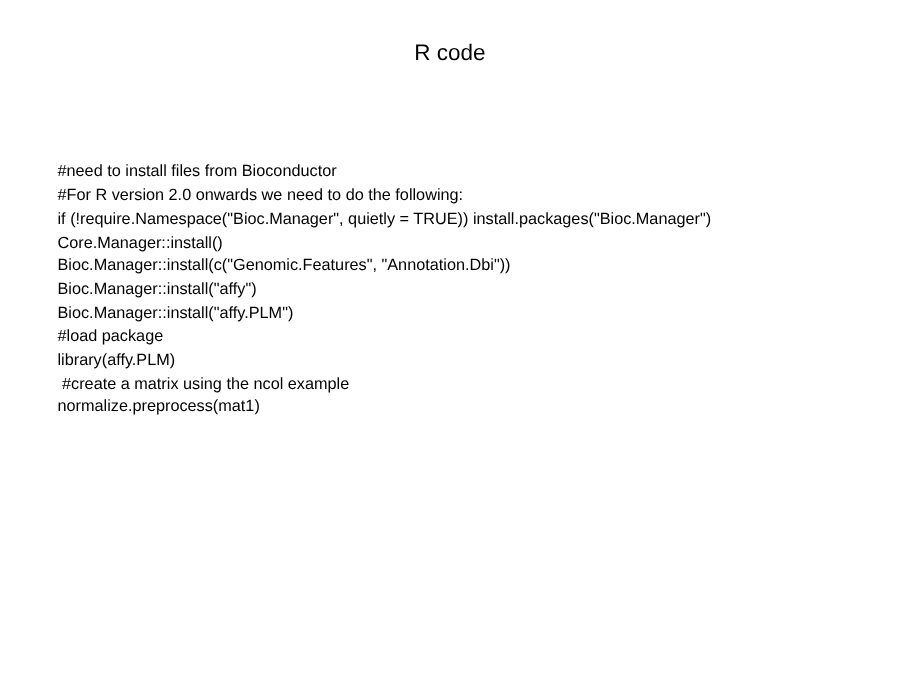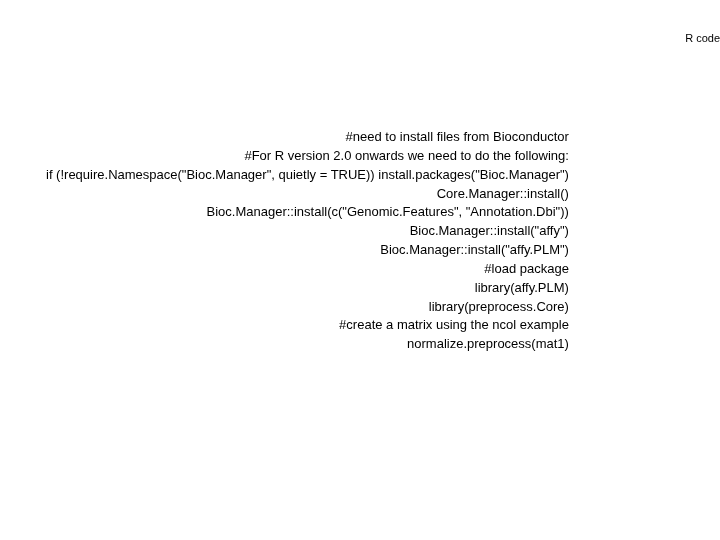--- a/index.html
+++ b/index.html
@@ -19,8 +19,8 @@
       top: 32px;
       left: 0;
       width: 100%;
-      text-align: right;
-      font-size: 11px;
+      text-align: center;
+      font-size: 18px;
       color: #000000;
     }
     .code-block {

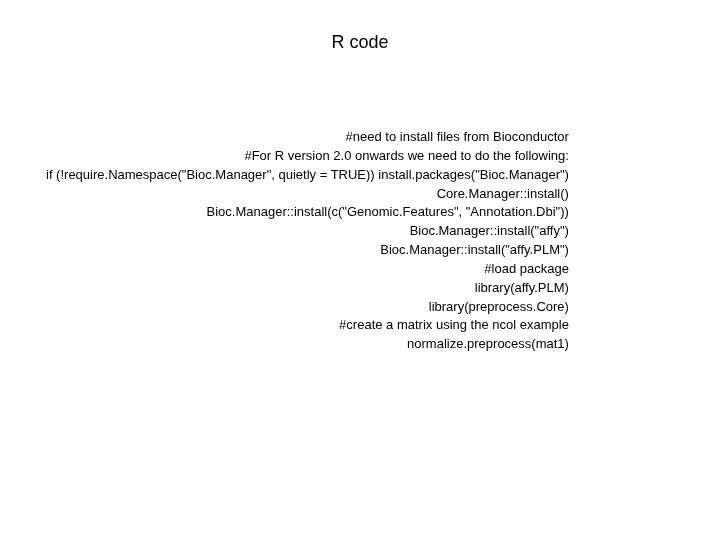--- a/index.html
+++ b/index.html
@@ -33,7 +33,6 @@
     }
     .code-line {
       white-space: pre;
-      text-align: right;
     }
   </style>
 </head>

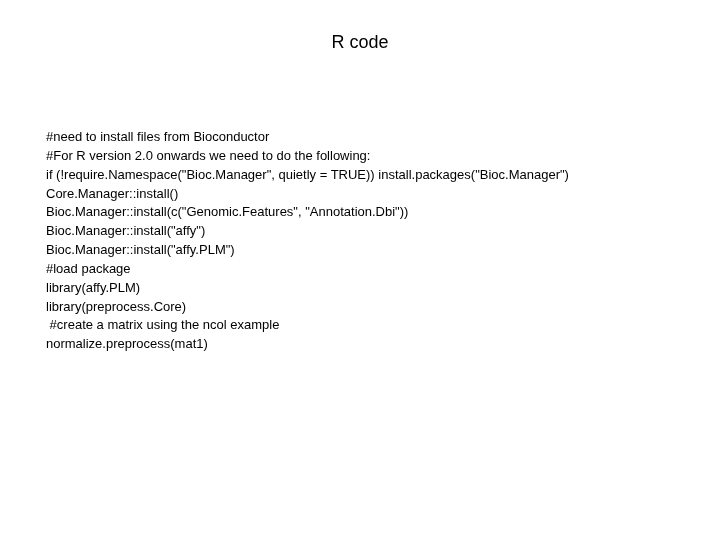--- a/index.html
+++ b/index.html
@@ -50,7 +50,6 @@
   <div class="code-line">Bioc.Manager::install("affy.PLM")</div>
   <div class="code-line">#load package</div>
   <div class="code-line">library(affy.PLM)</div>
-  <div class="code-line">library(preprocess.Core)</div>
   <div class="code-line"> #create a matrix using the ncol example</div>
   <div class="code-line">normalize.preprocess(mat1)</div>
 </div>

